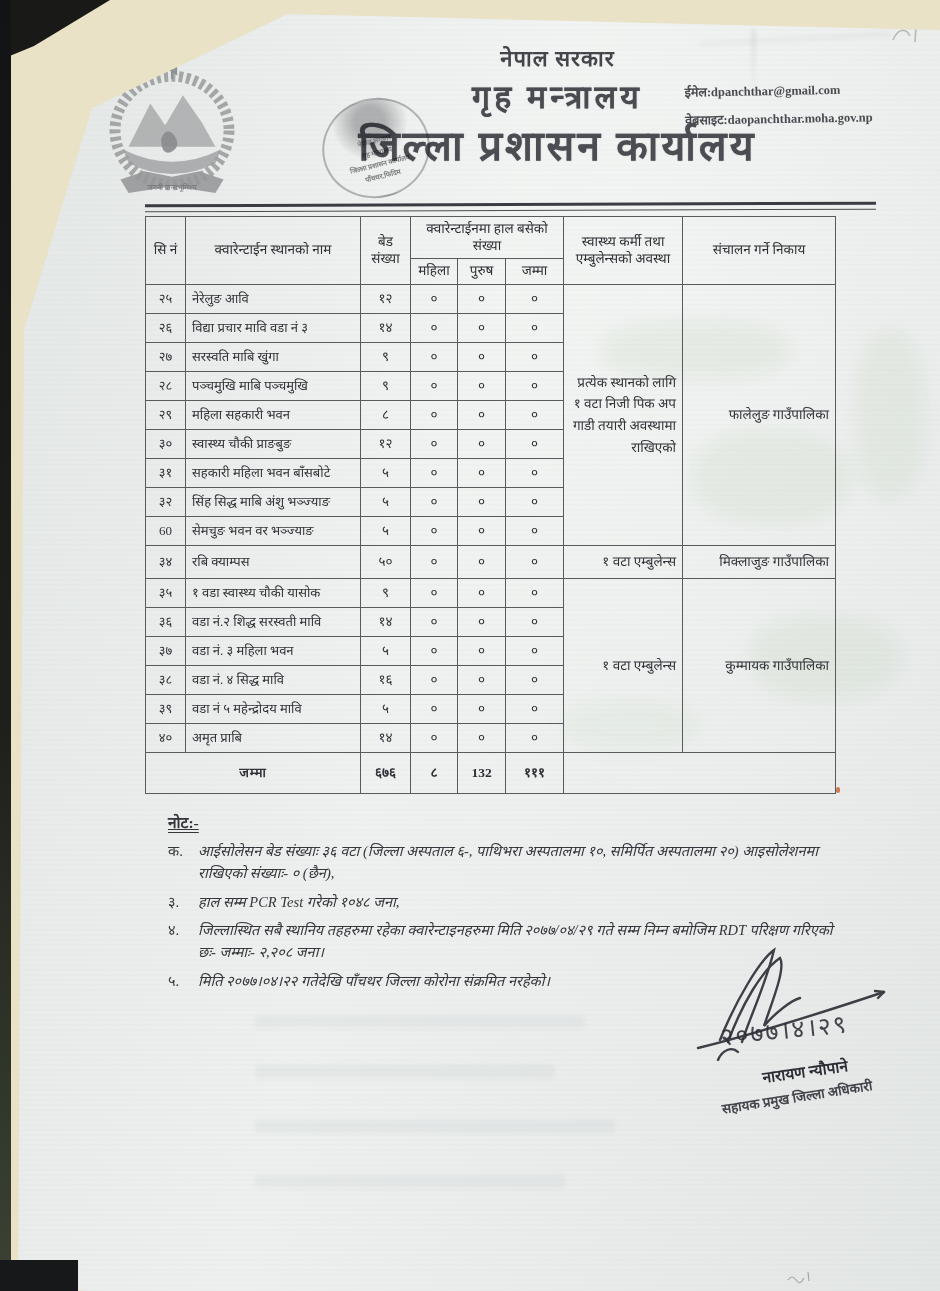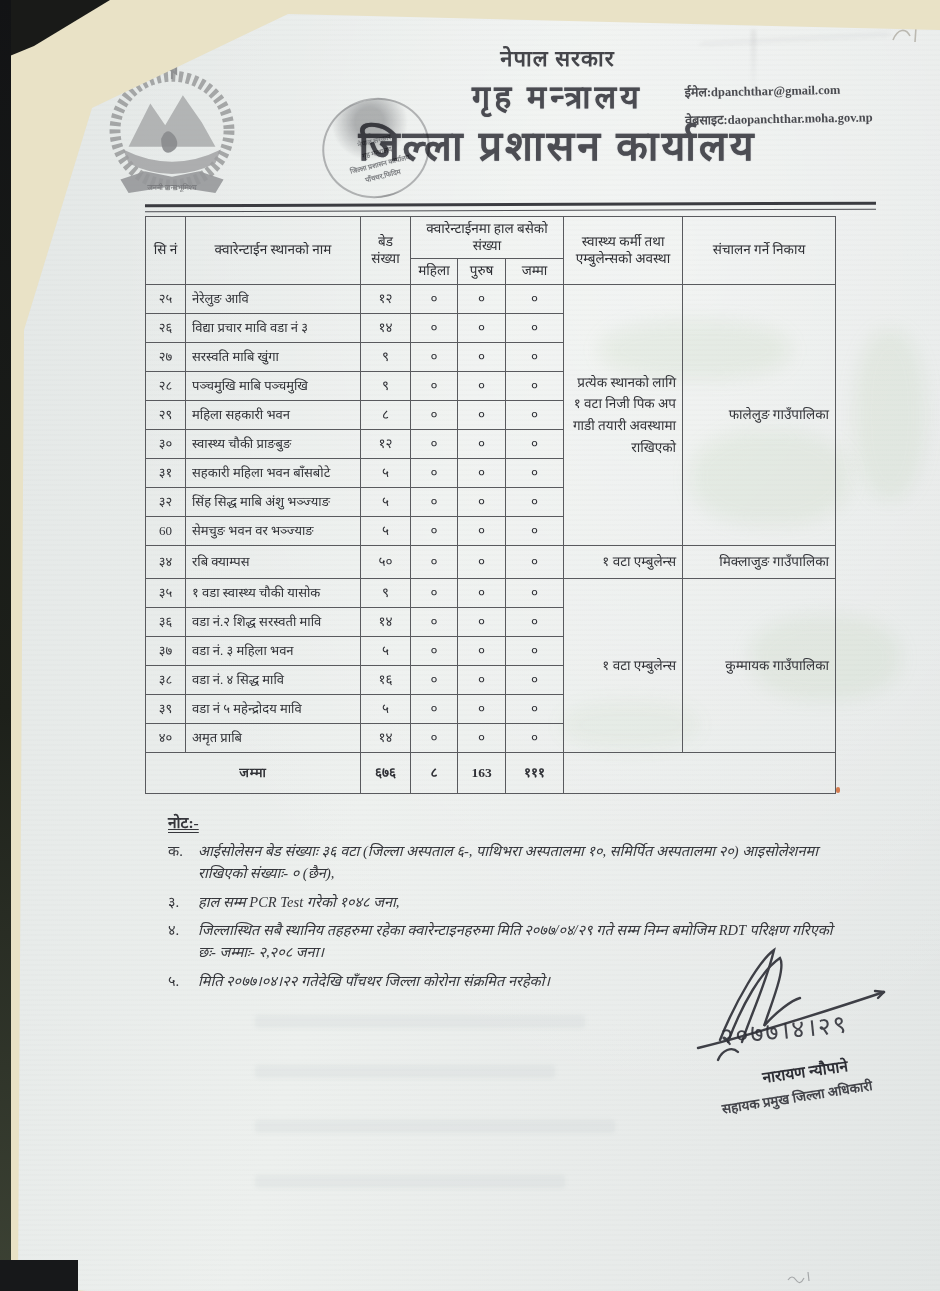--- a/index.html
+++ b/index.html
@@ -305,7 +305,7 @@
           <td colspan="2" class="tlabel">जम्मा</td>
           <td class="hand">६७६</td>
           <td class="hand">८</td>
-          <td class="hand">163</td>
+          <td class="hand">132</td>
           <td class="hand">१११</td>
           <td colspan="2"></td>
         </tr>

